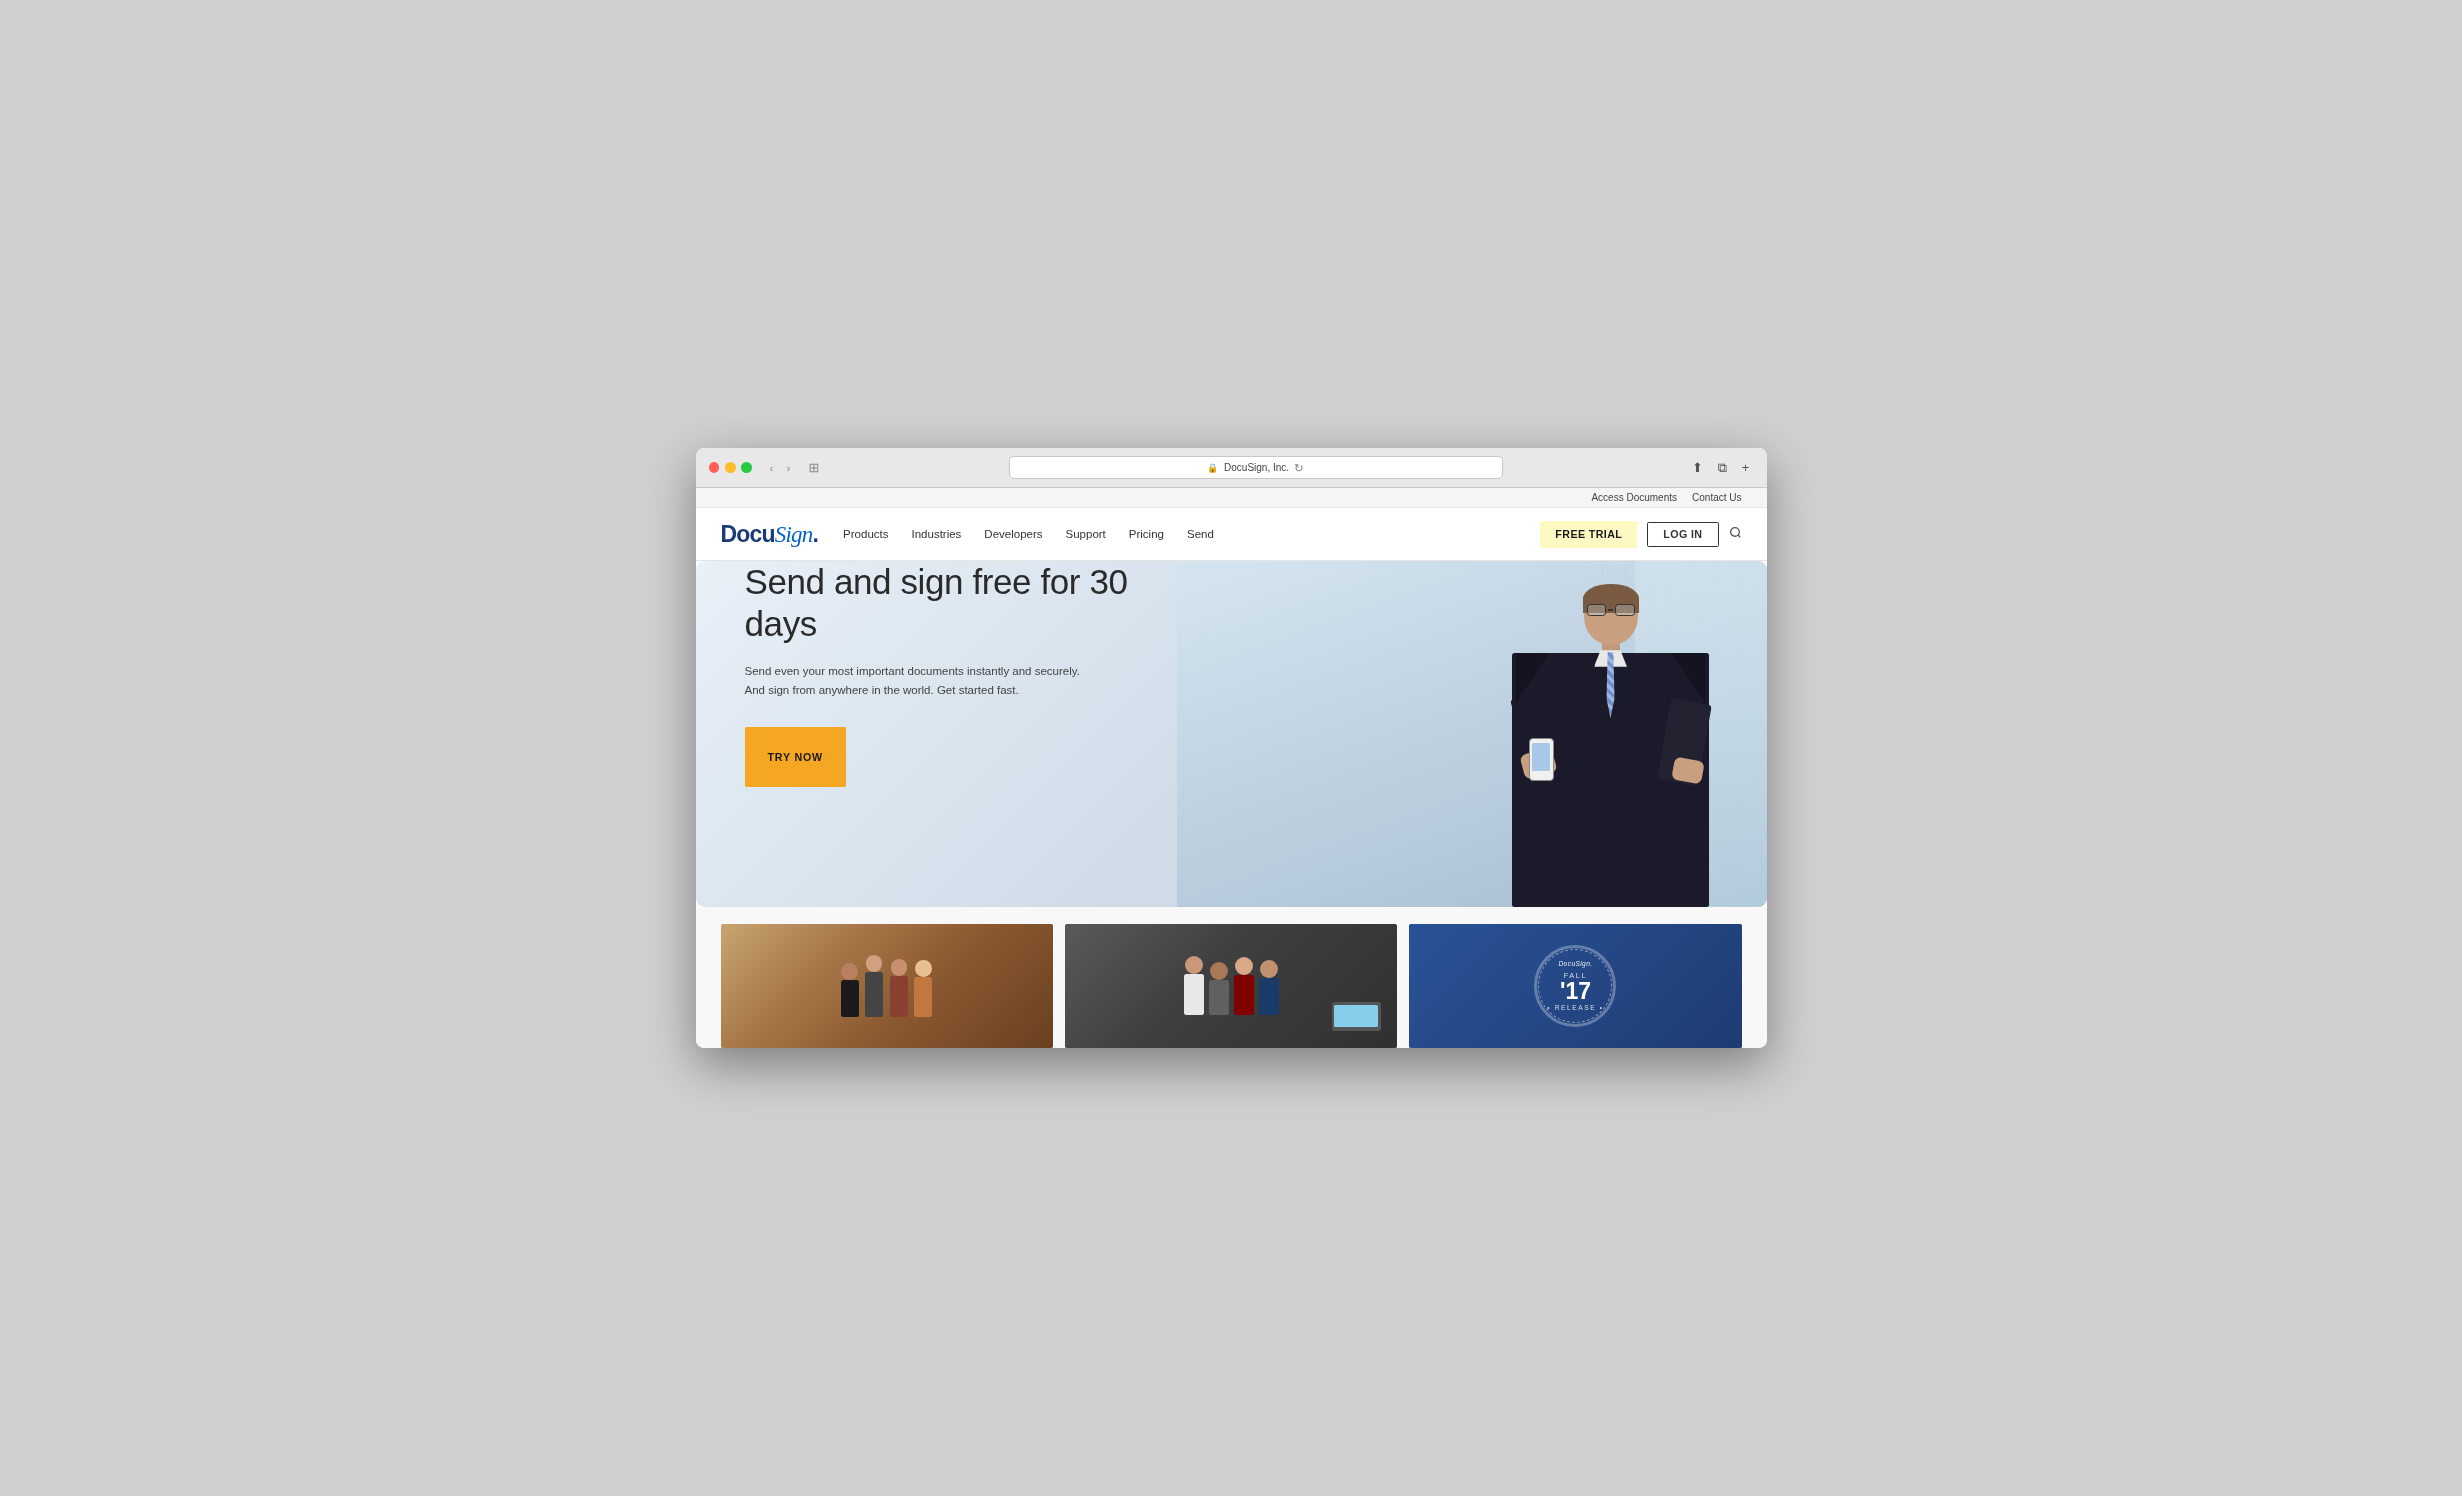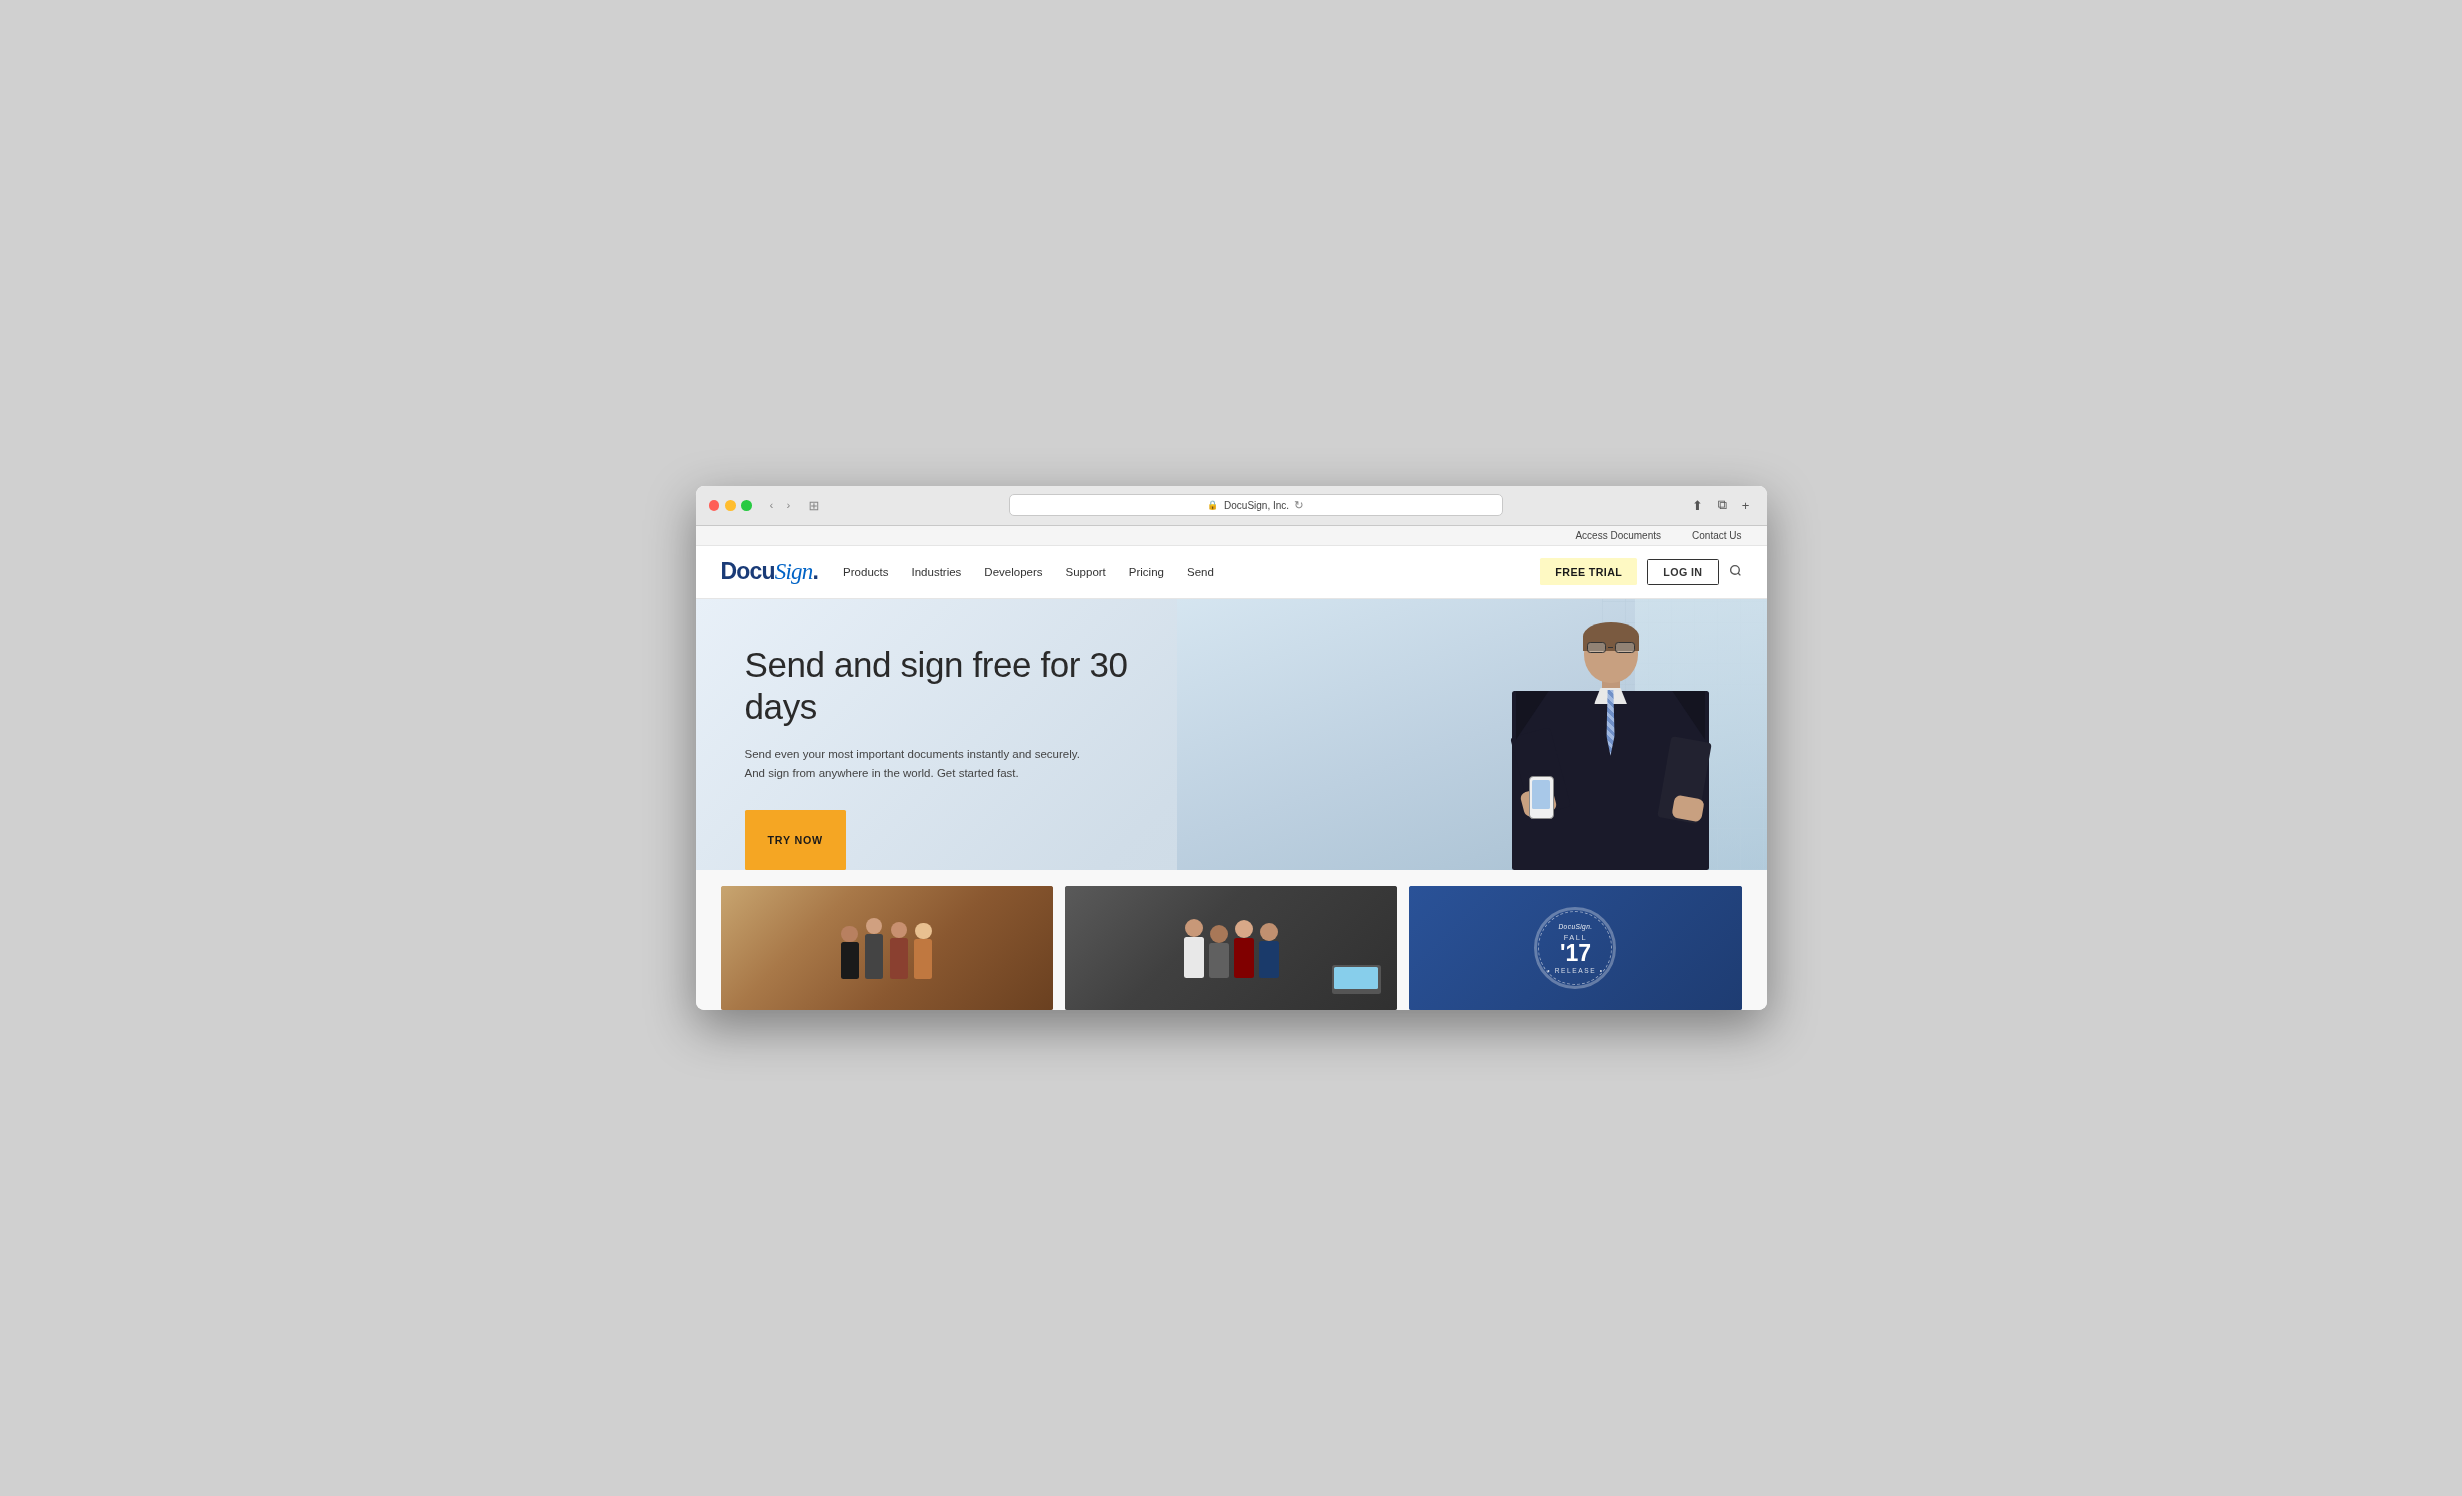--- a/index.html
+++ b/index.html
@@ -113,7 +113,7 @@
       padding: 4.1px 25px;
       display: flex;
       justify-content: flex-end;
-      gap: 31px;
+      gap: 15px;
       font-size: 10px;
       color: #444;
     }

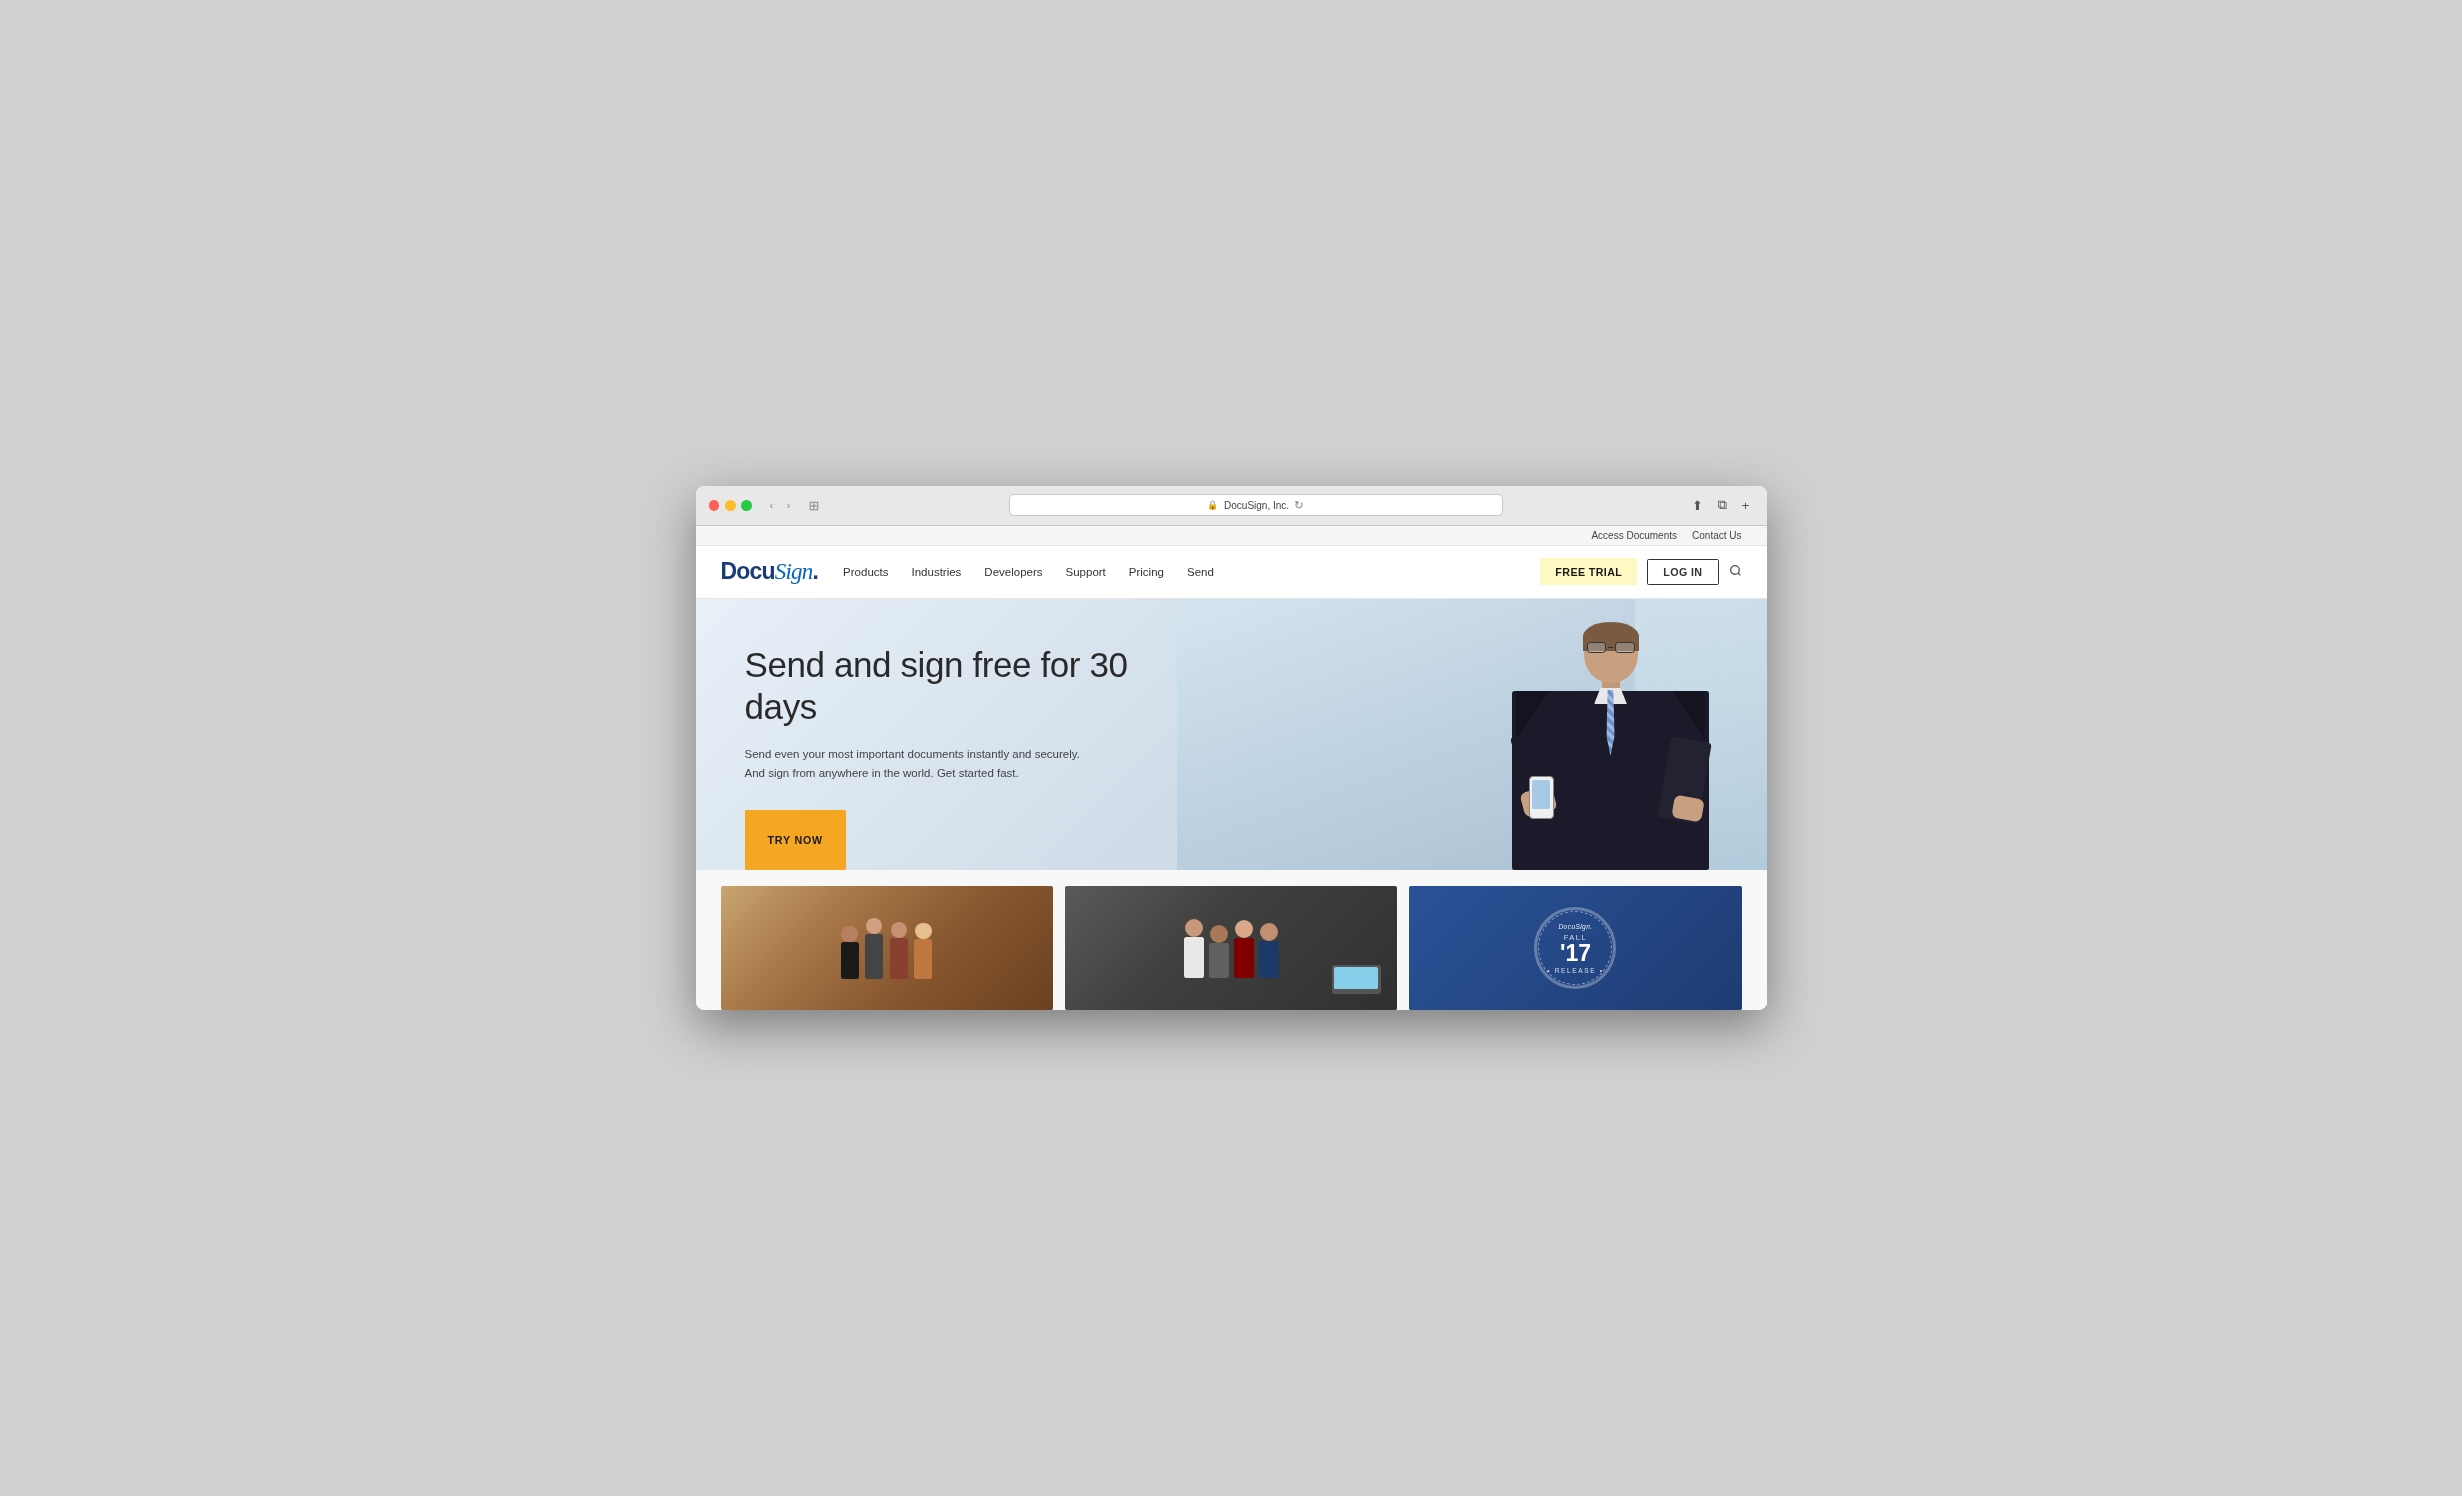--- a/index.html
+++ b/index.html
@@ -214,11 +214,12 @@
     
     .hero-section {
       position: relative;
-      height: 271px;
+      height: 346px;
       background: linear-gradient(135deg, #e8f0f8 0%, #d0dde8 50%, #c8d5e0 100%);
       overflow: hidden;
       display: flex;
-      align-items: flex-end;
+      align-items: flex-start;
+      border-radius: 9px;
     }
 
     .hero-content {

